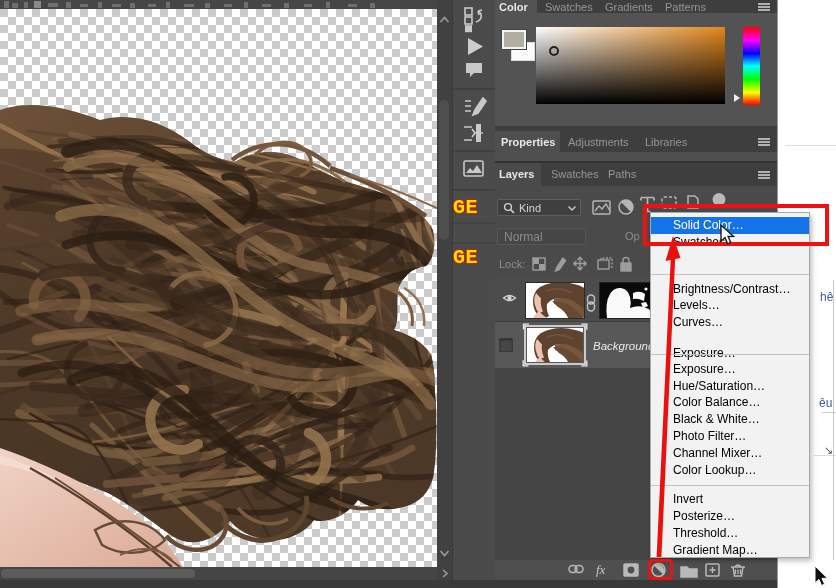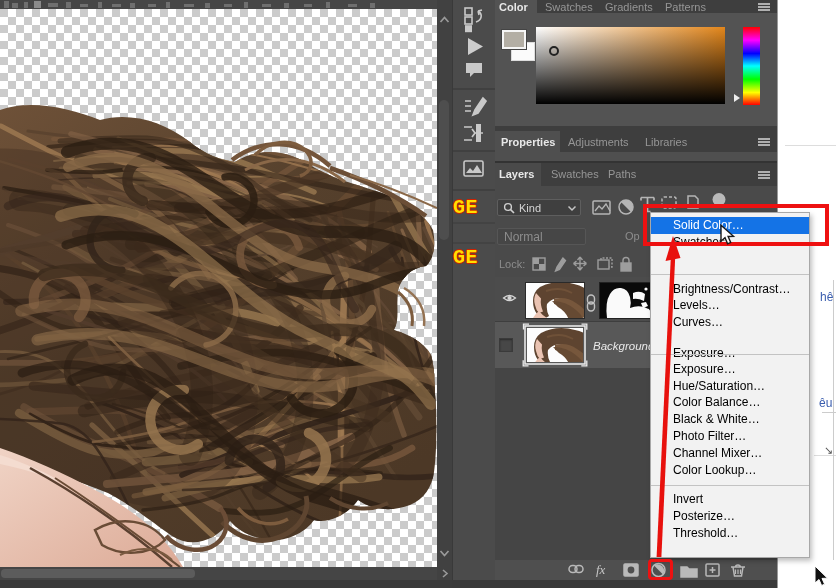--- a/index.html
+++ b/index.html
@@ -390,6 +390,7 @@
   <div class="menu-item" style="top:278.4px">Invert</div>
   <div class="menu-item" style="top:295.2px">Posterize…</div>
   <div class="menu-item" style="top:312px">Threshold…</div>
+  <div class="menu-item" style="top:328.8px">Gradient Map…</div>
 </div>
 
 <div class="abs" id="redrect"></div>

